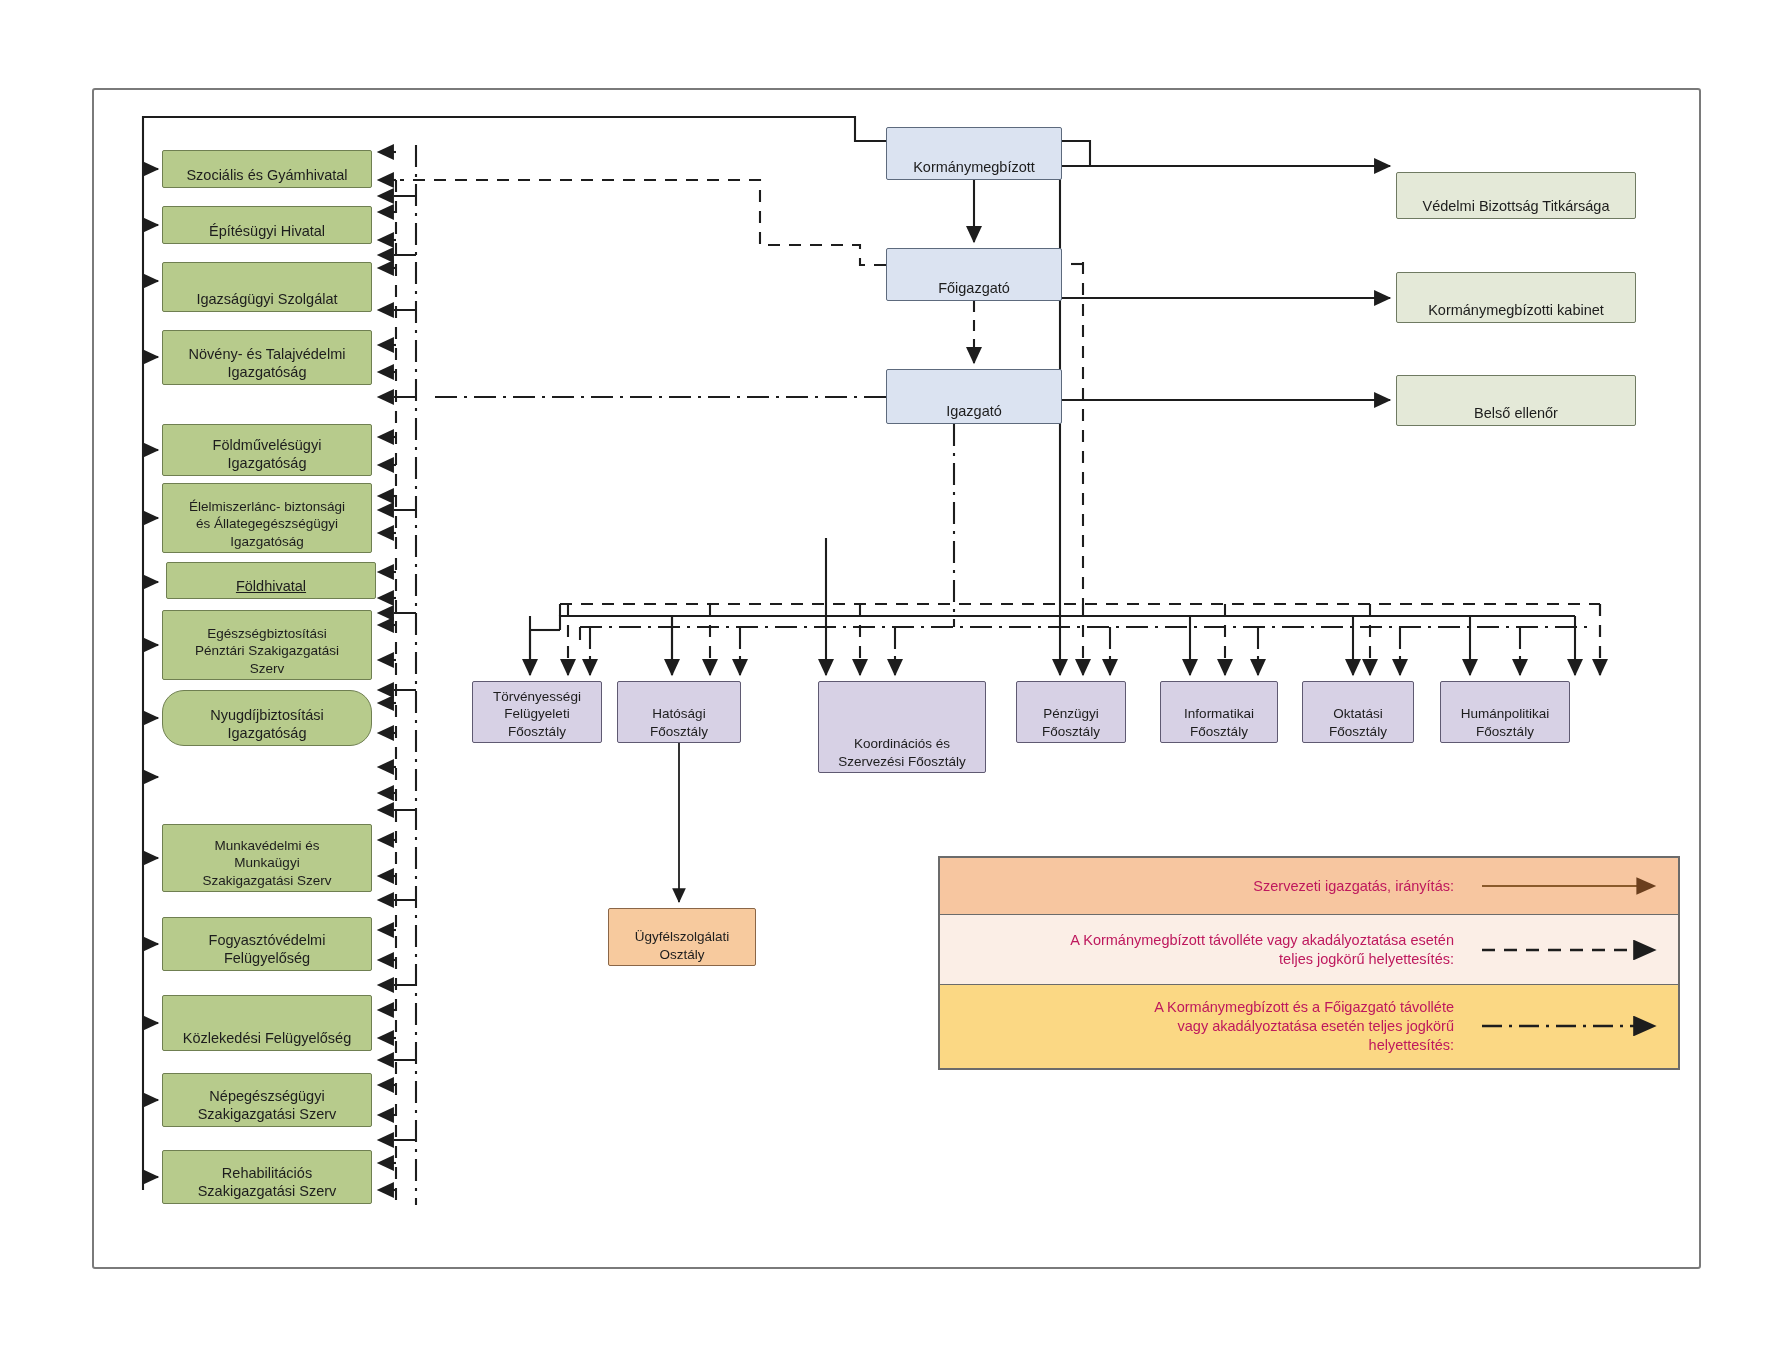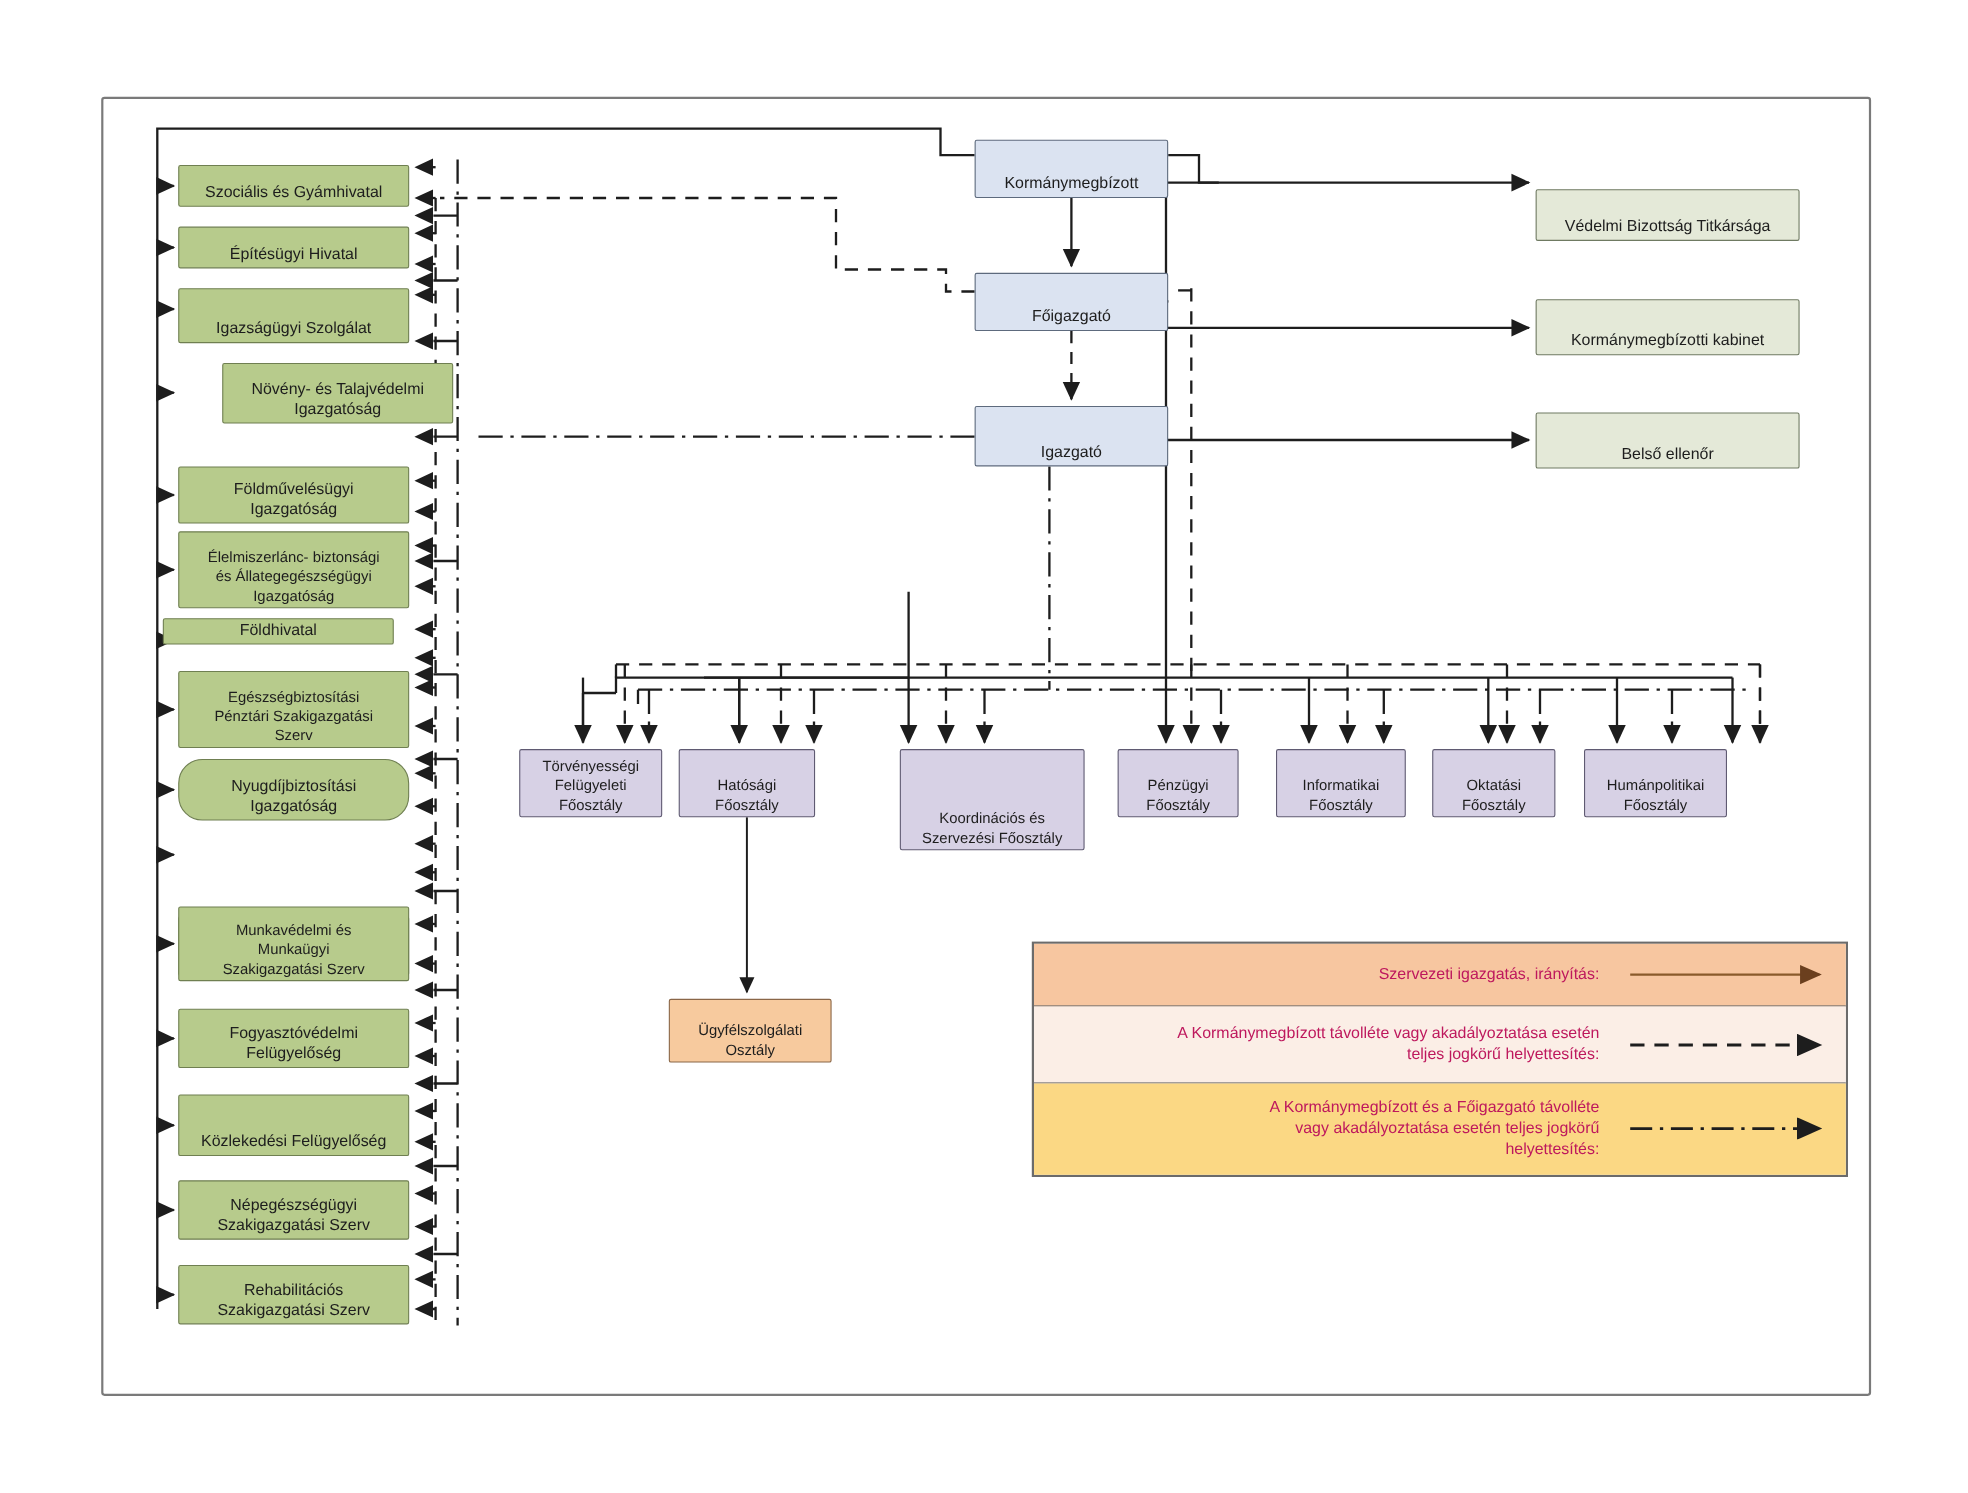--- a/index.html
+++ b/index.html
@@ -220,7 +220,7 @@
   <div class="node green" style="left:162px;top:262px;width:210px;height:50px;">
       <span>Igazságügyi Szolgálat</span>
     </div>
-  <div class="node green" style="left:162px;top:330px;width:210px;height:55px;margin-left:40px;">
+  <div class="node green" style="left:162px;top:330px;width:210px;height:55px;">
       <span>Növény- és Talajvédelmi
 Igazgatóság</span>
     </div>

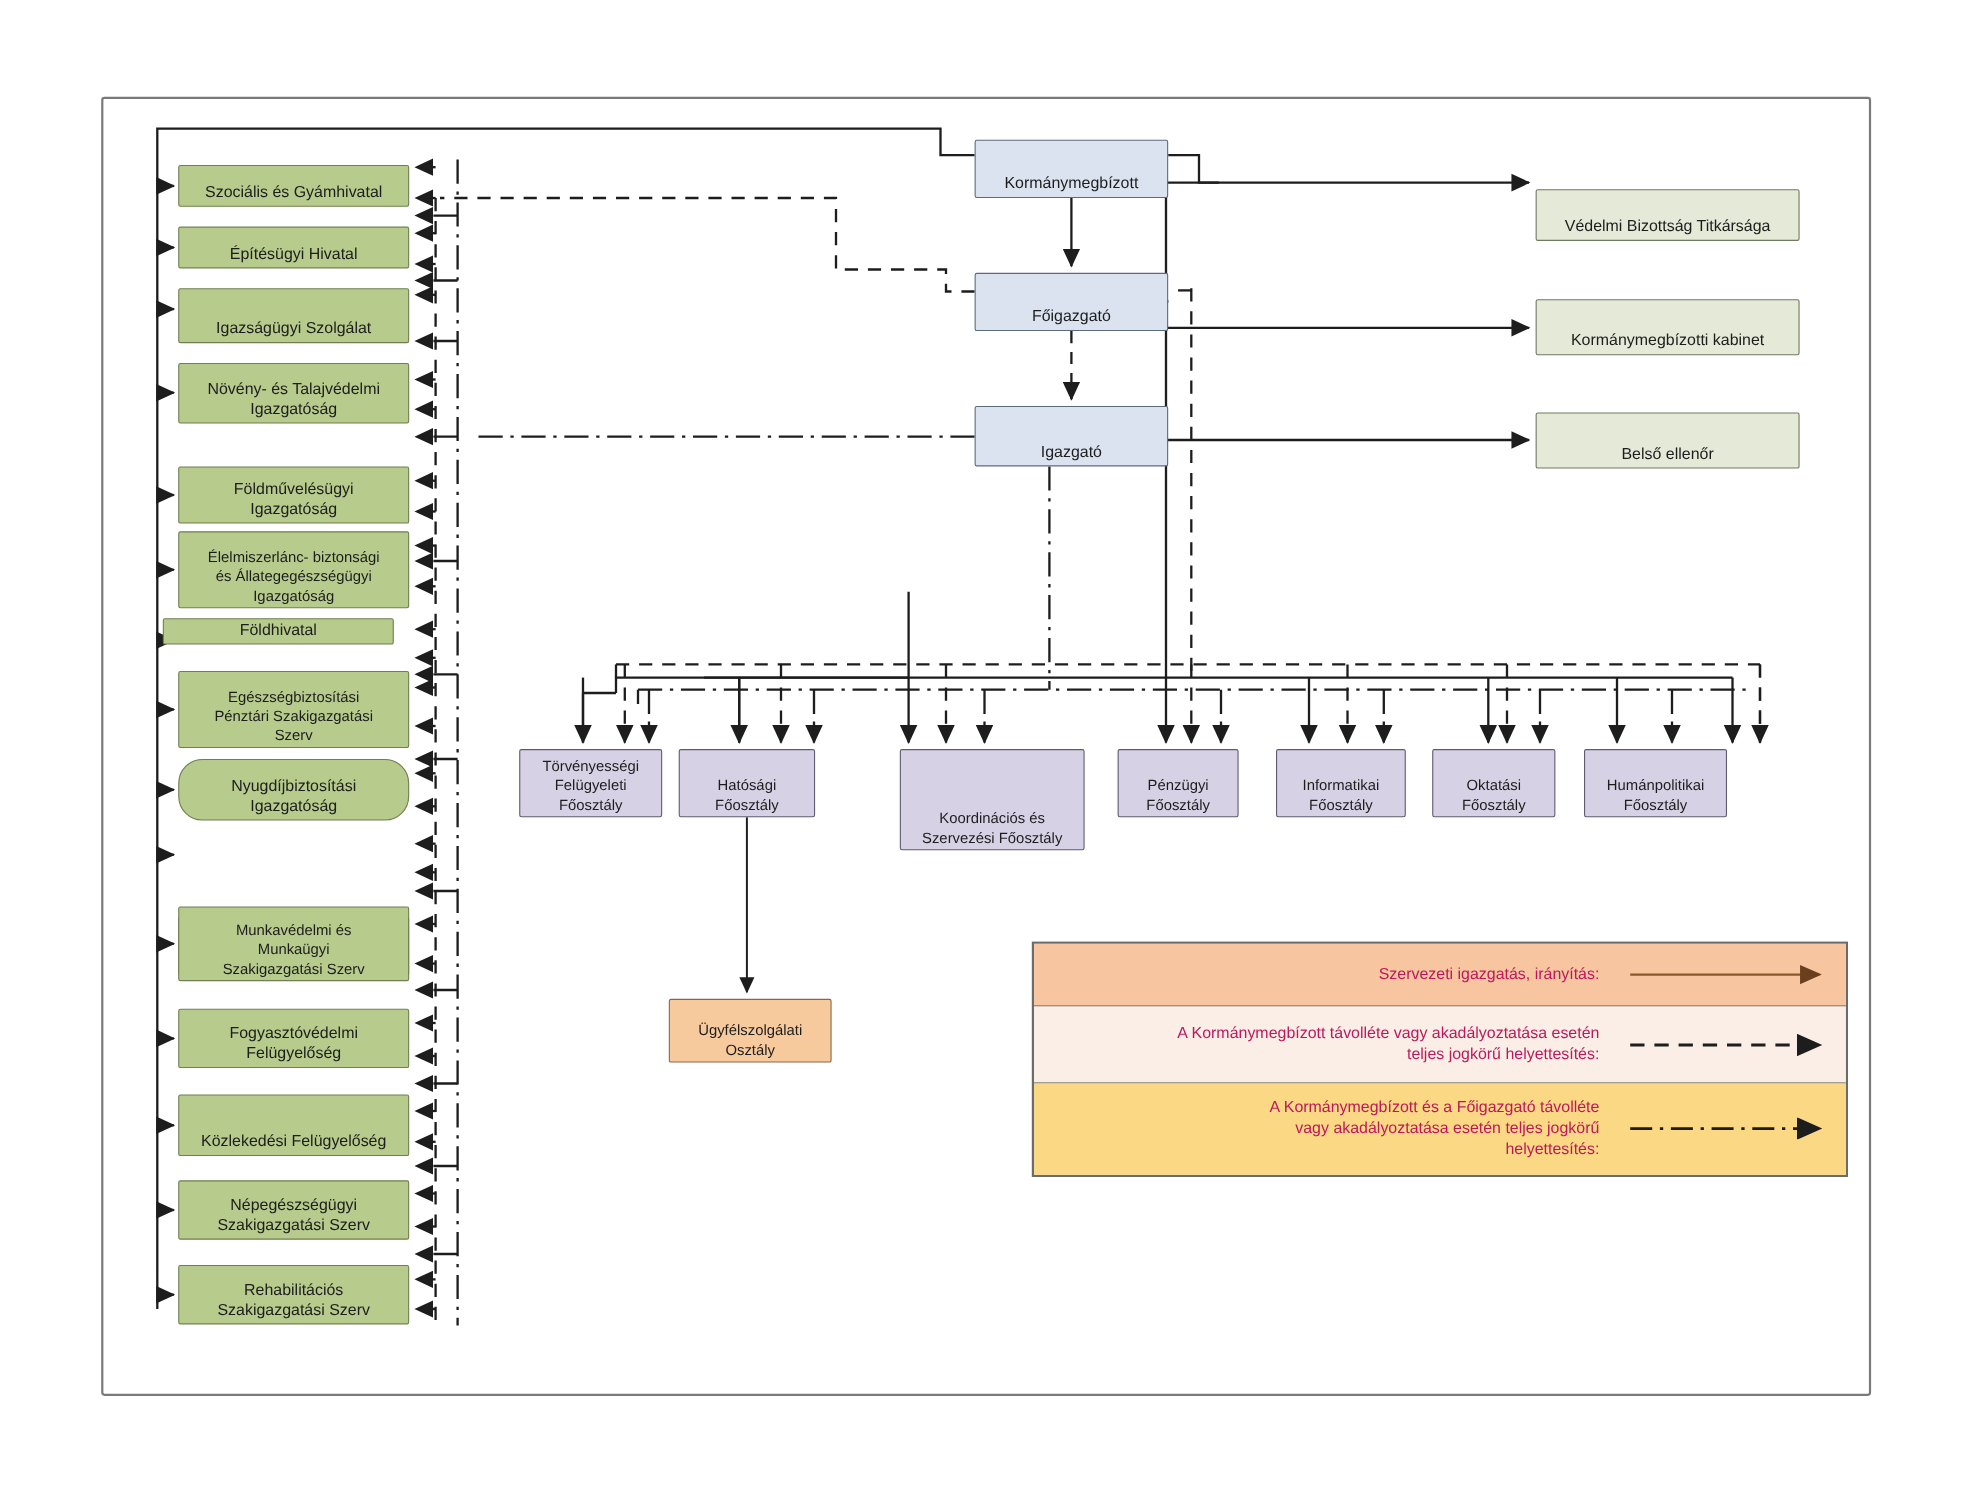--- a/index.html
+++ b/index.html
@@ -233,7 +233,7 @@
 és Állategegészségügyi
 Igazgatóság</span>
     </div>
-  <div class="node green" style="left:148px;top:562px;width:210px;height:24px;">
+  <div class="node green" style="left:166px;top:562px;width:210px;height:37px;text-decoration:underline;">
       <span>Földhivatal</span>
     </div>
   <div class="node green" style="left:162px;top:610px;width:210px;height:70px;font-size:13.5px;">

